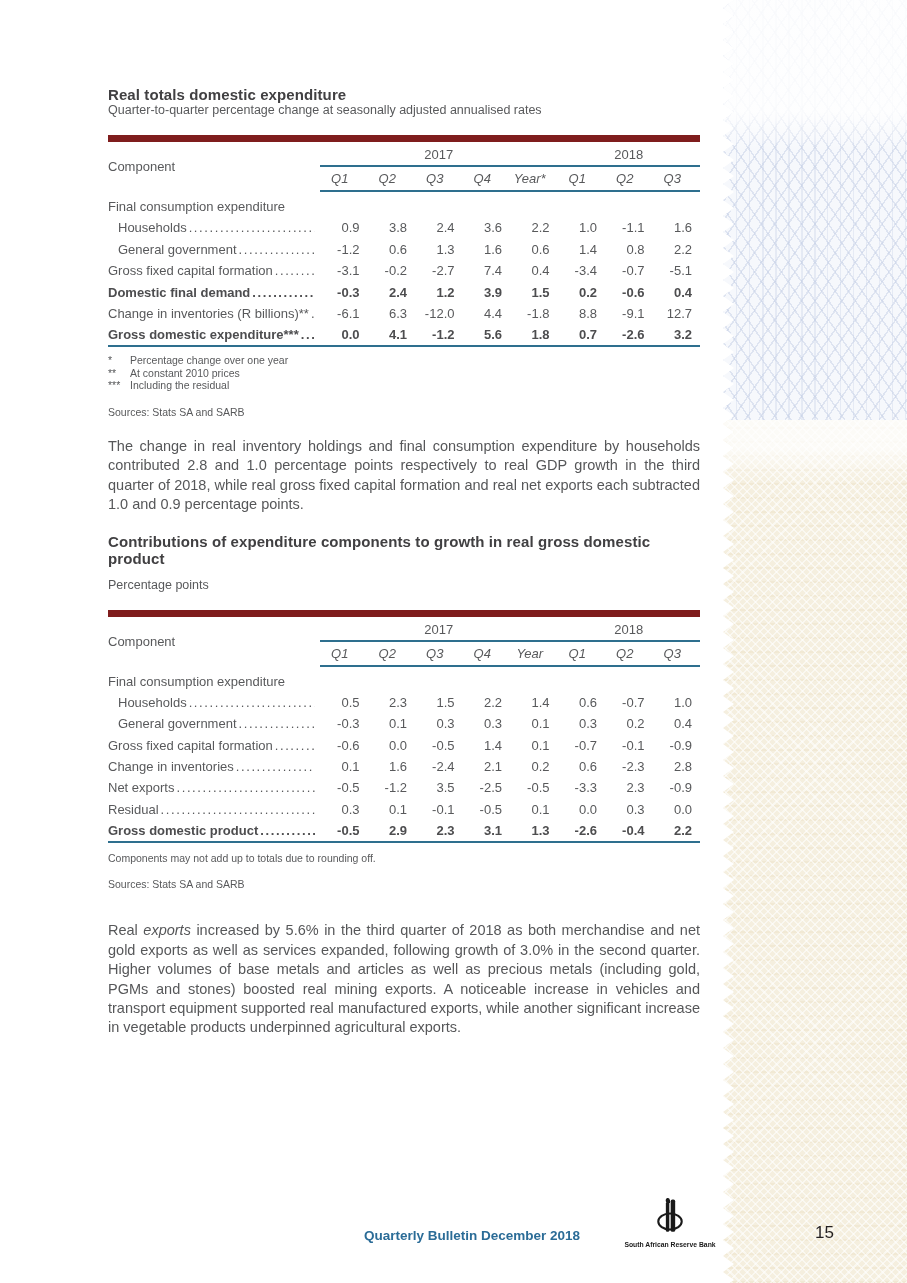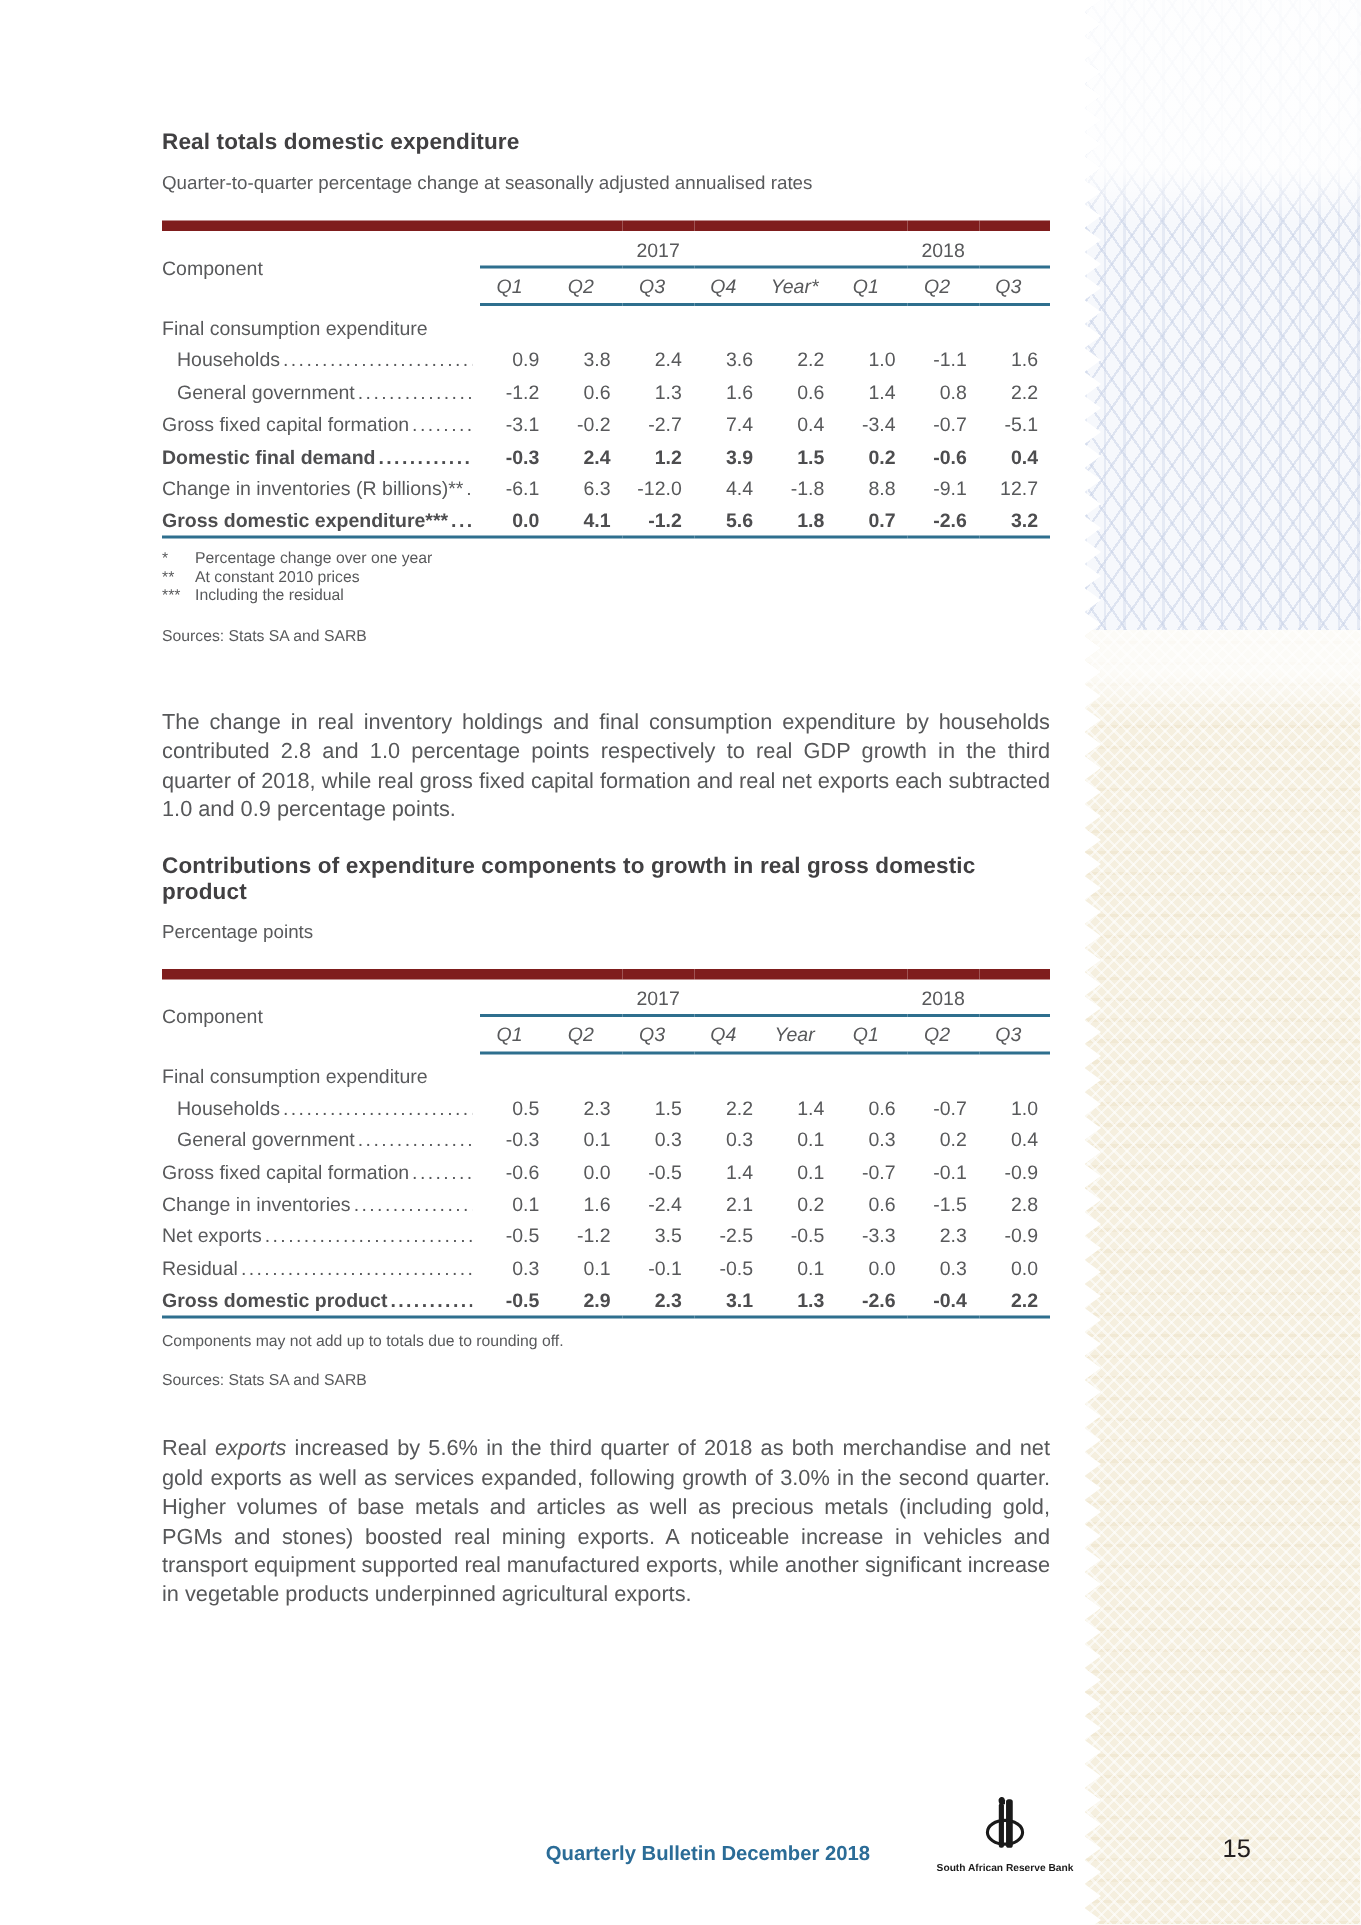--- a/index.html
+++ b/index.html
@@ -41,7 +41,7 @@
     padding-top:86px;
   }
   h2.sec-title { font-size:15px; font-weight:bold; color:#414042; letter-spacing:.1px; }
-  .sec-sub { font-size:12.5px; color:#58595b; margin-top:12px; }
+  .sec-sub { font-size:12.5px; color:#58595b; }
 
   
   table.stat {

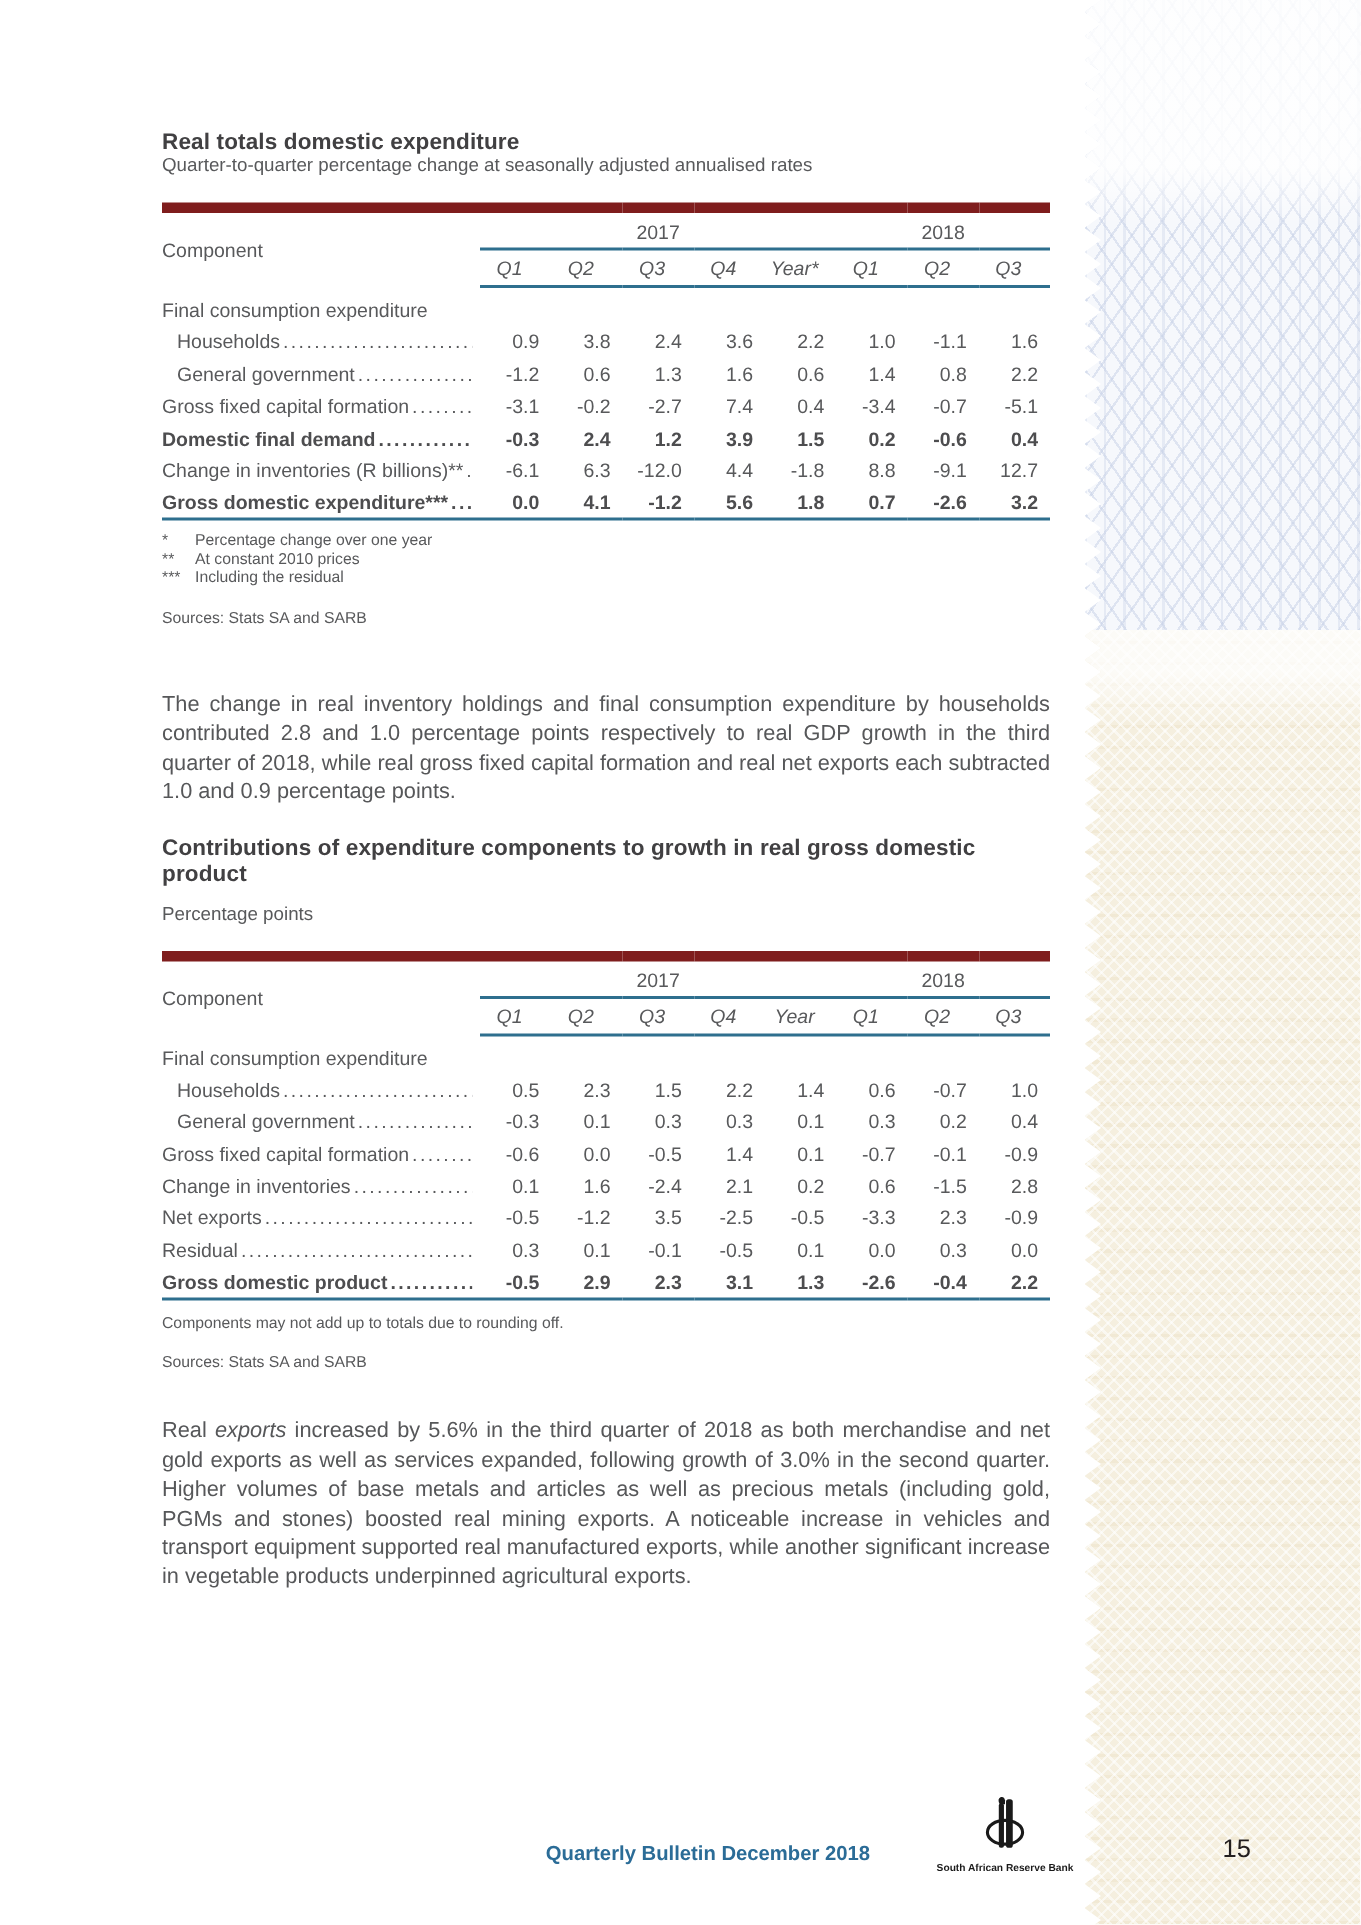--- a/index.html
+++ b/index.html
@@ -84,7 +84,7 @@
   p.body-par {
     font-size:14.5px; line-height:19.4px; text-align:justify; color:#565759;
   }
-  p.par1 { margin-top:43px; }
+  p.par1 { margin-top:19px; }
   h2.title2 { margin-top:18px; }
   .sub2 { margin-top:11px; }
   p.par2 { margin-top:31px; }

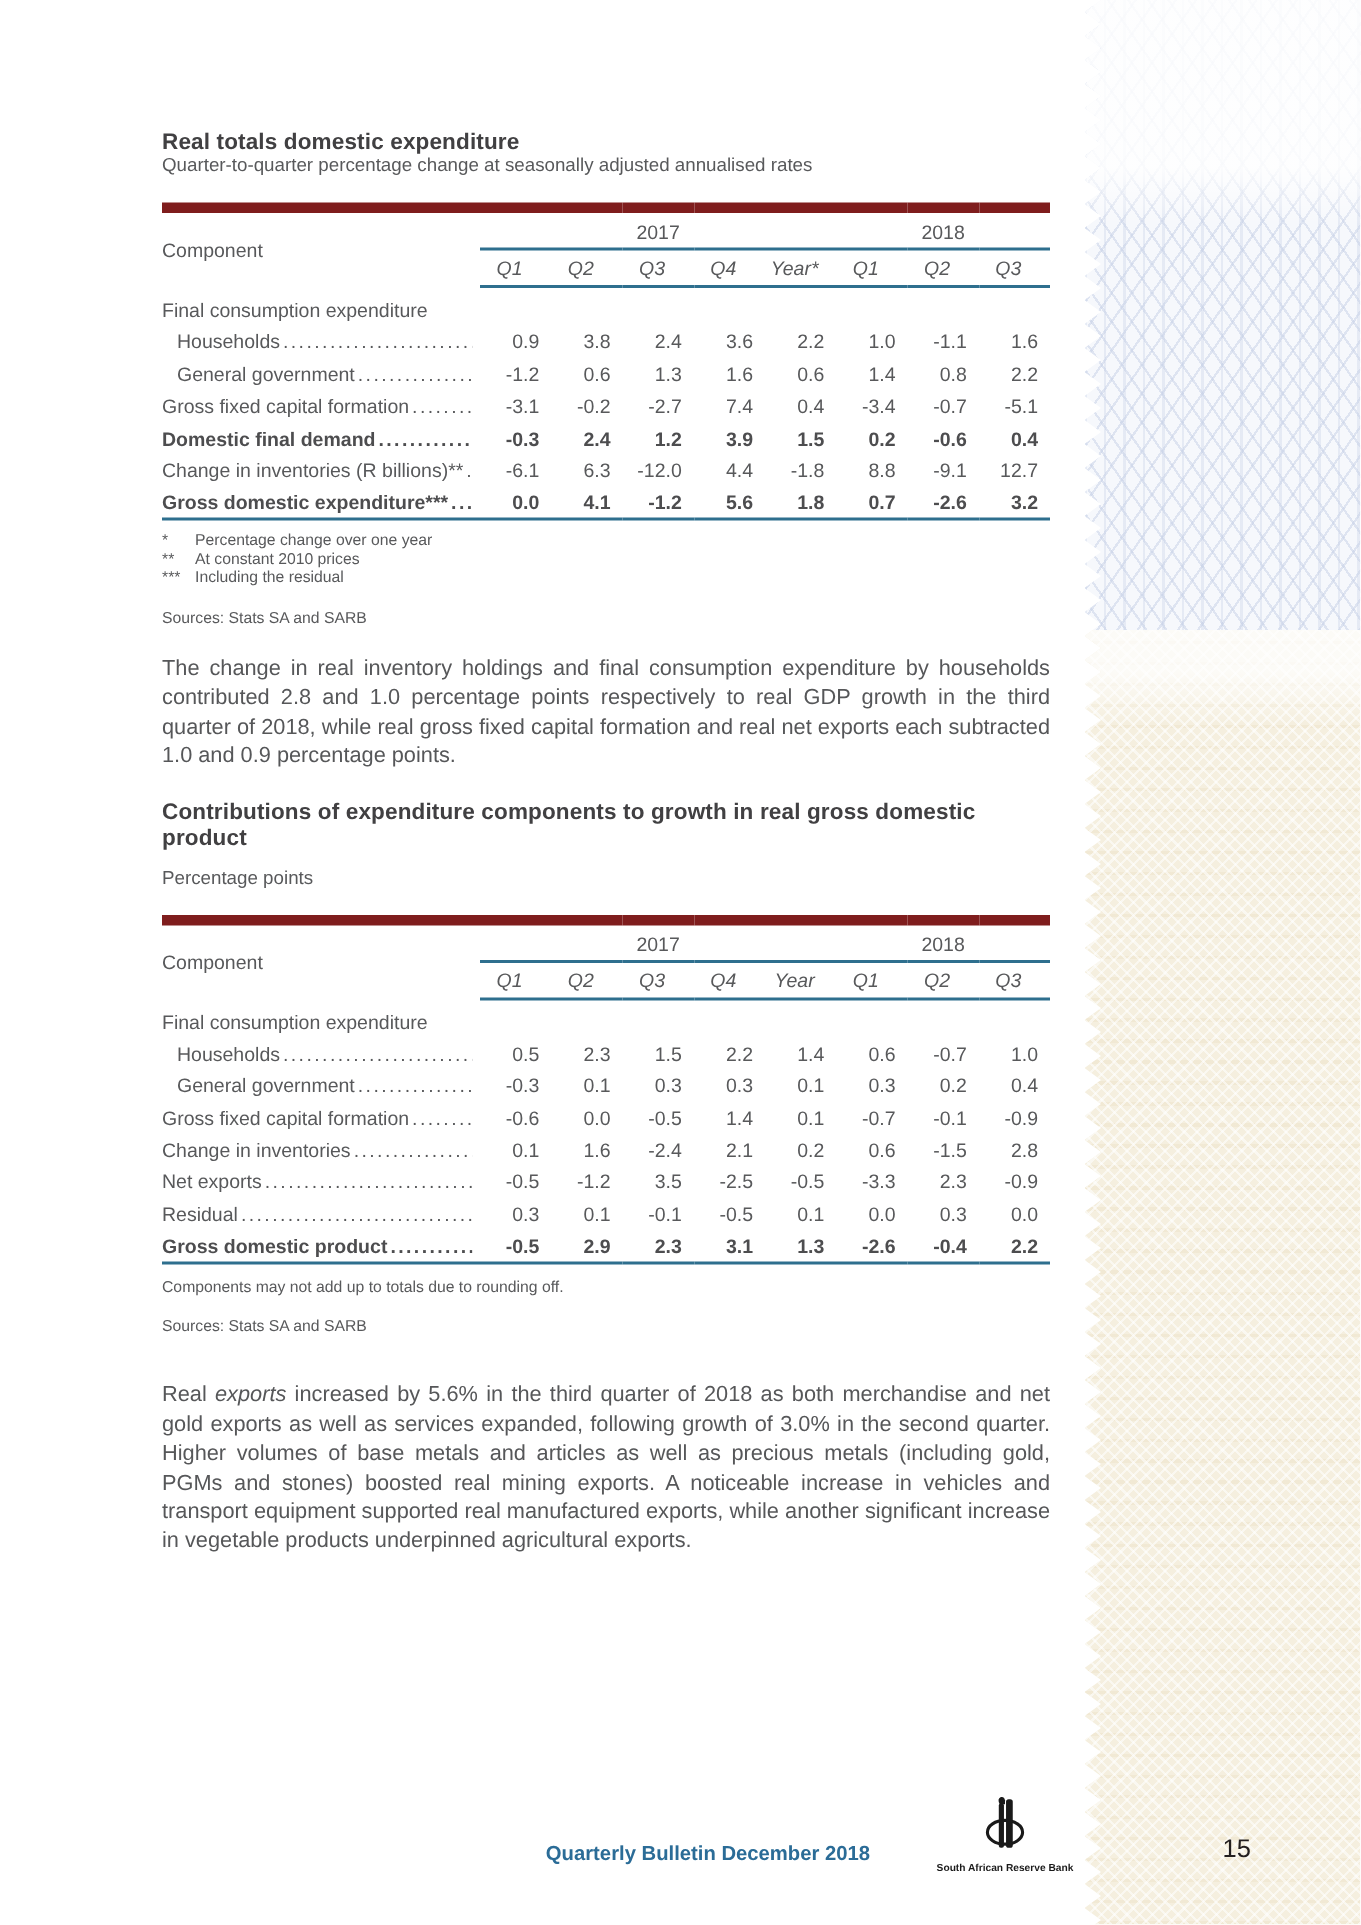--- a/index.html
+++ b/index.html
@@ -387,7 +387,7 @@
           <td class="num">2.1</td>
           <td class="num">0.2</td>
           <td class="num">0.6</td>
-          <td class="num">-1.5</td>
+          <td class="num">-2.3</td>
           <td class="num">2.8</td>
         </tr>
         <tr>

